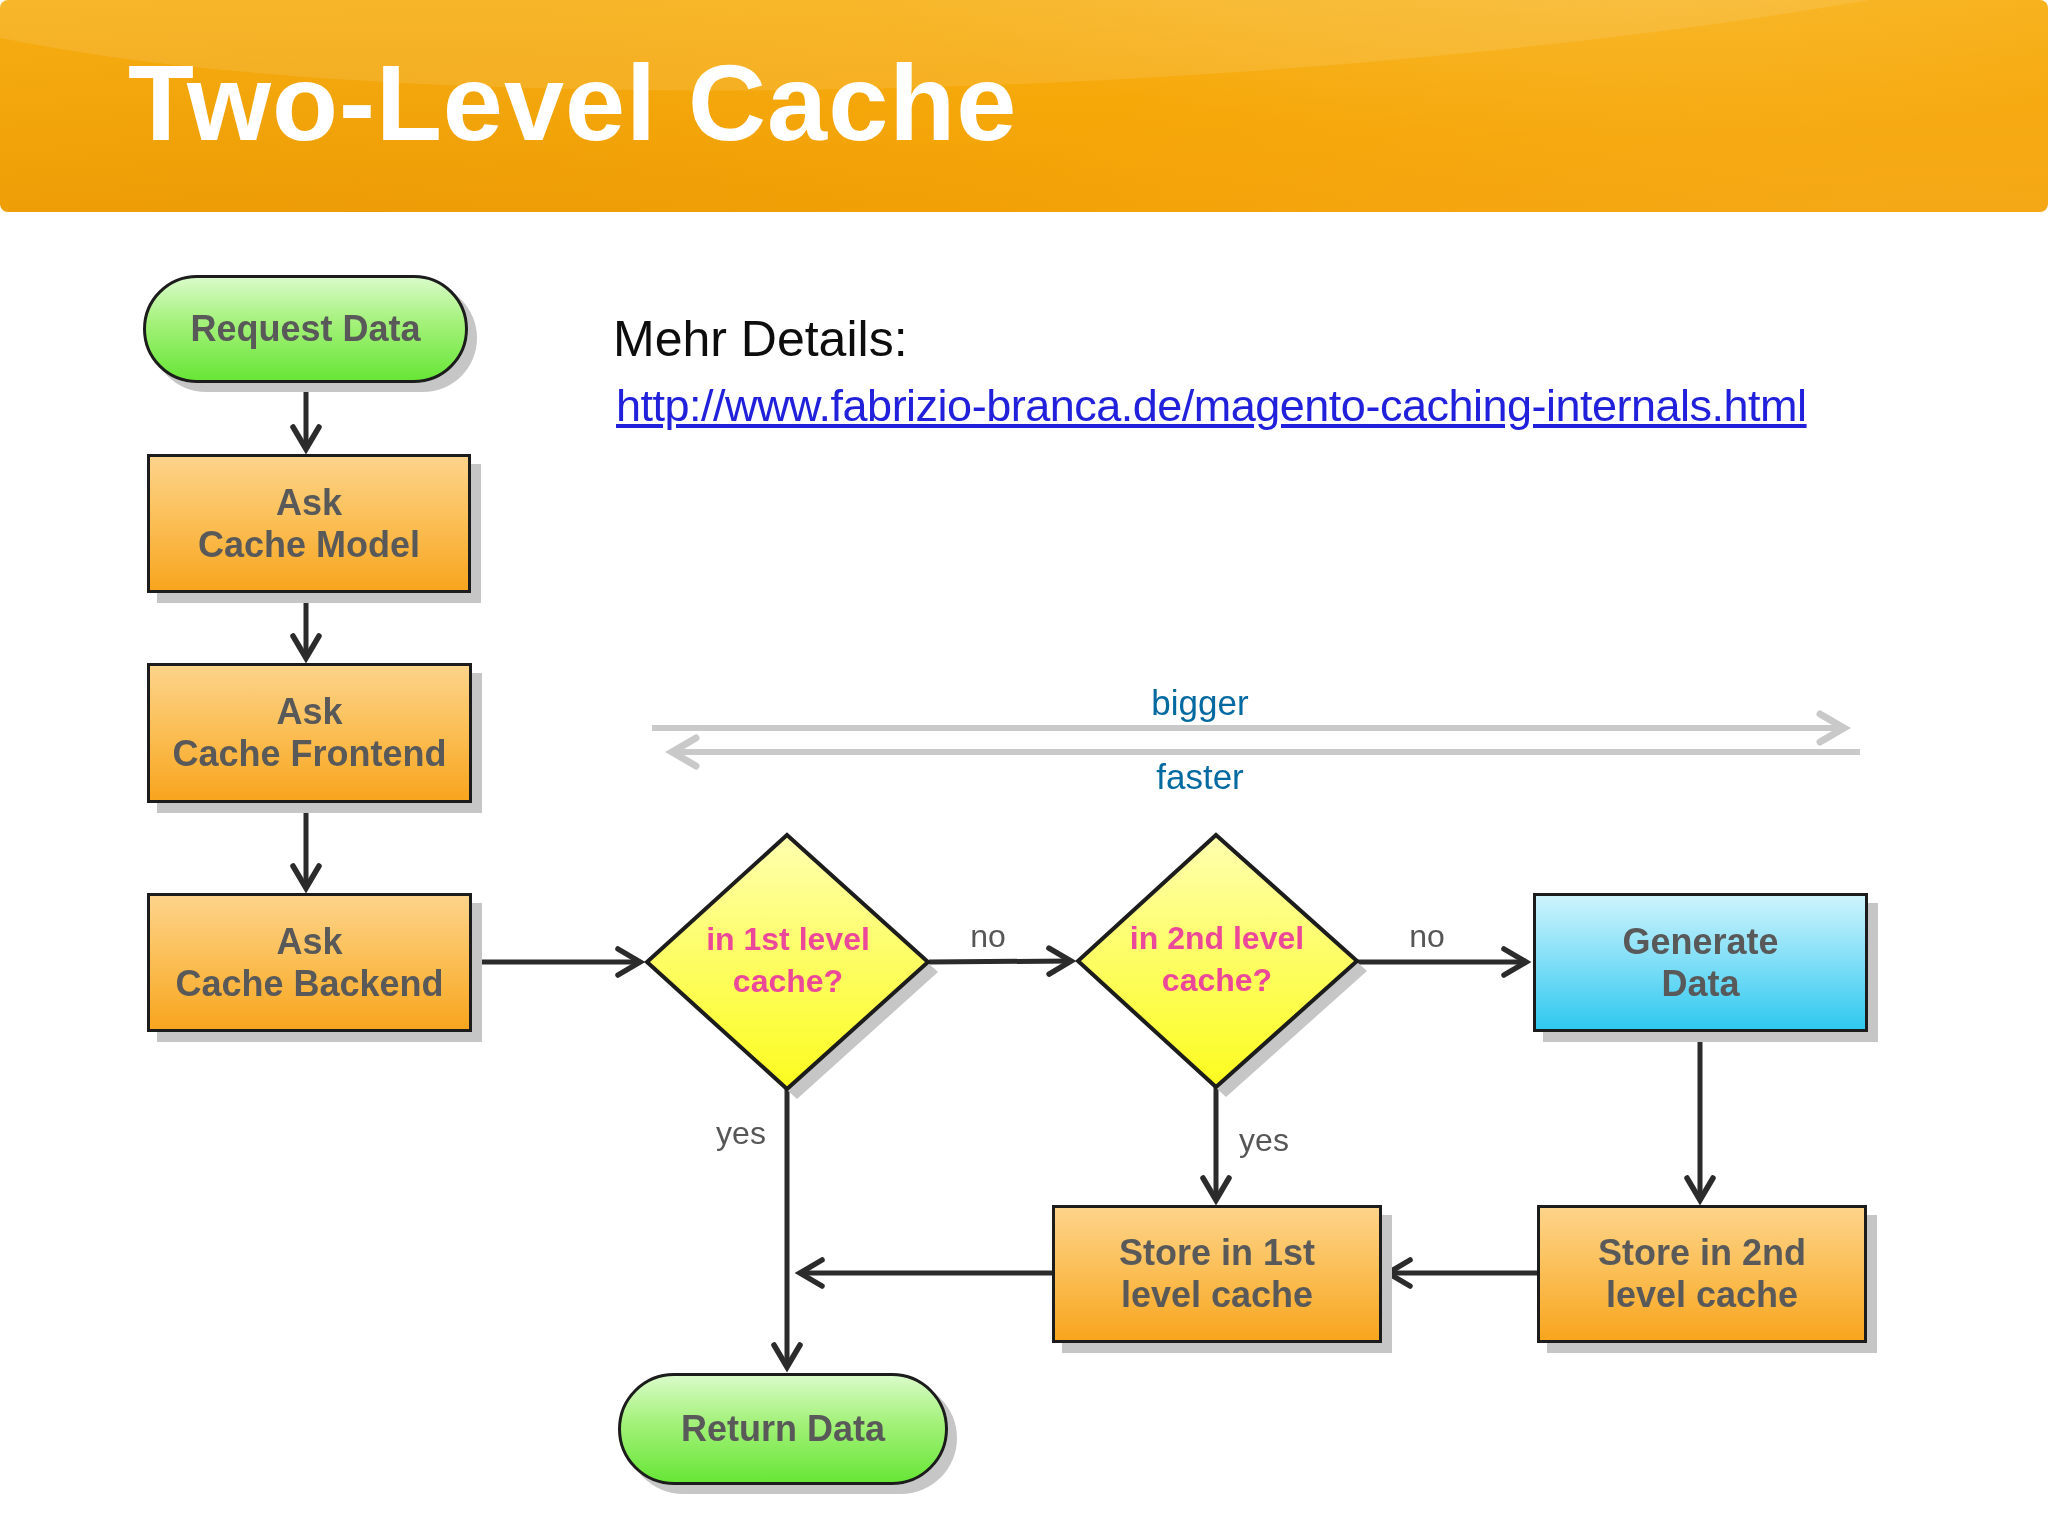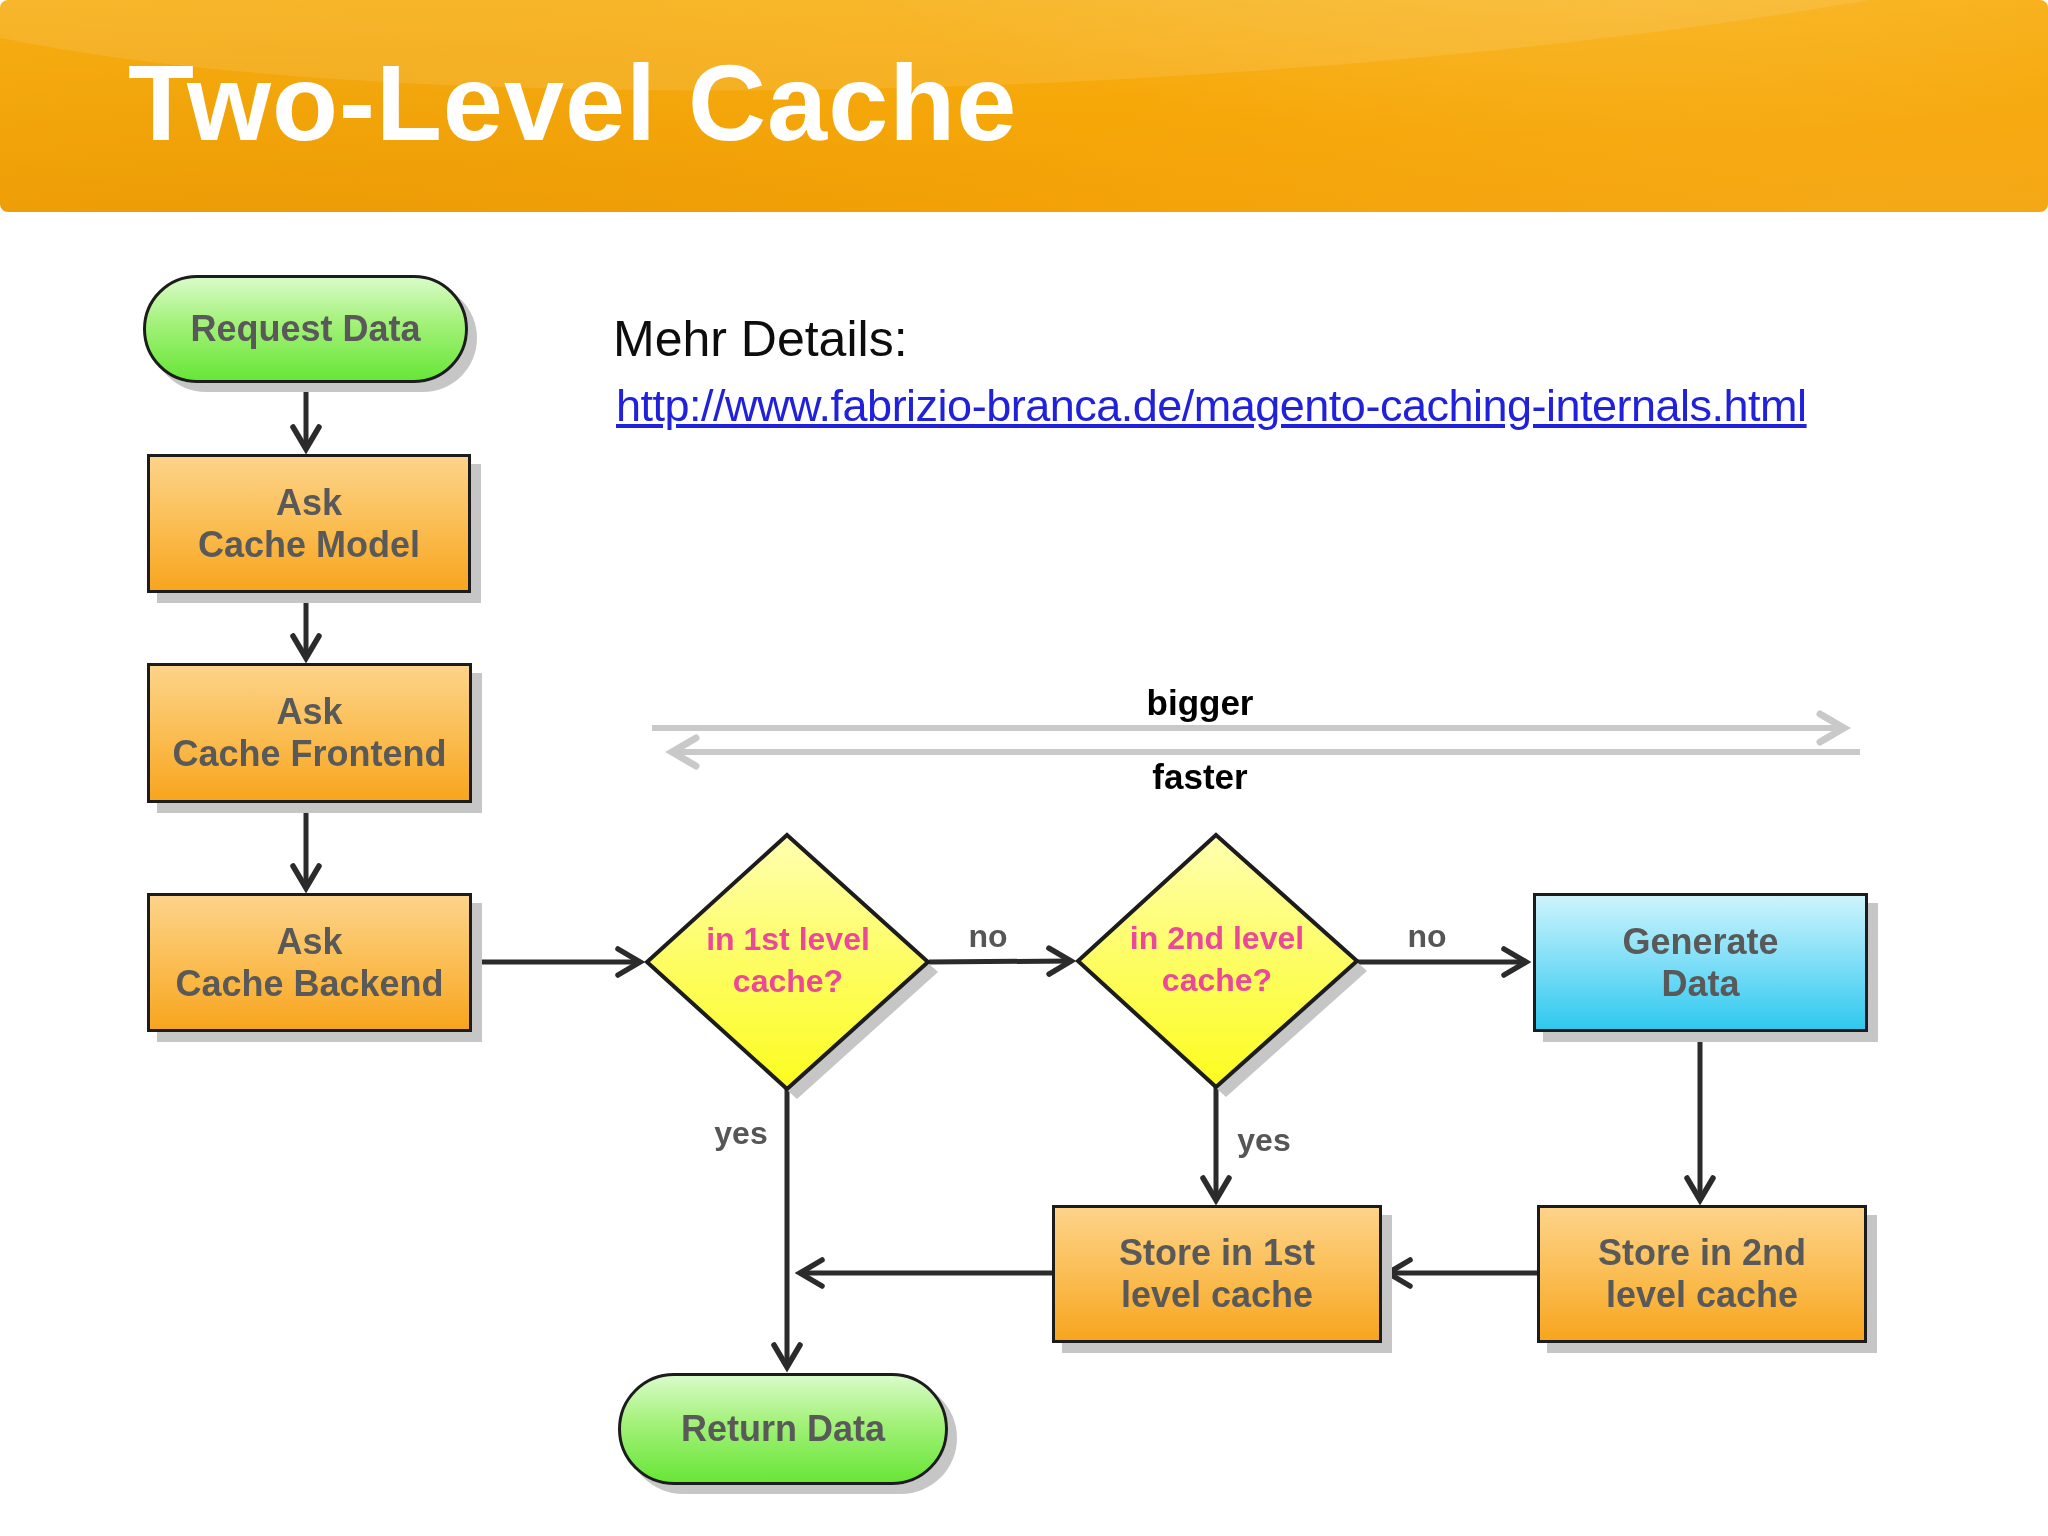--- a/index.html
+++ b/index.html
@@ -58,7 +58,7 @@
     transform:translate(-50%,-50%);white-space:nowrap;
   }
   .scale-label{
-    position:absolute;font-weight:bold;font-size:35px;color:#000000;
+    position:absolute;font-weight:normal;font-size:35px;color:#0369a1;
     transform:translate(-50%,-50%);white-space:nowrap;text-align:right;
   }
   .diamond-label{

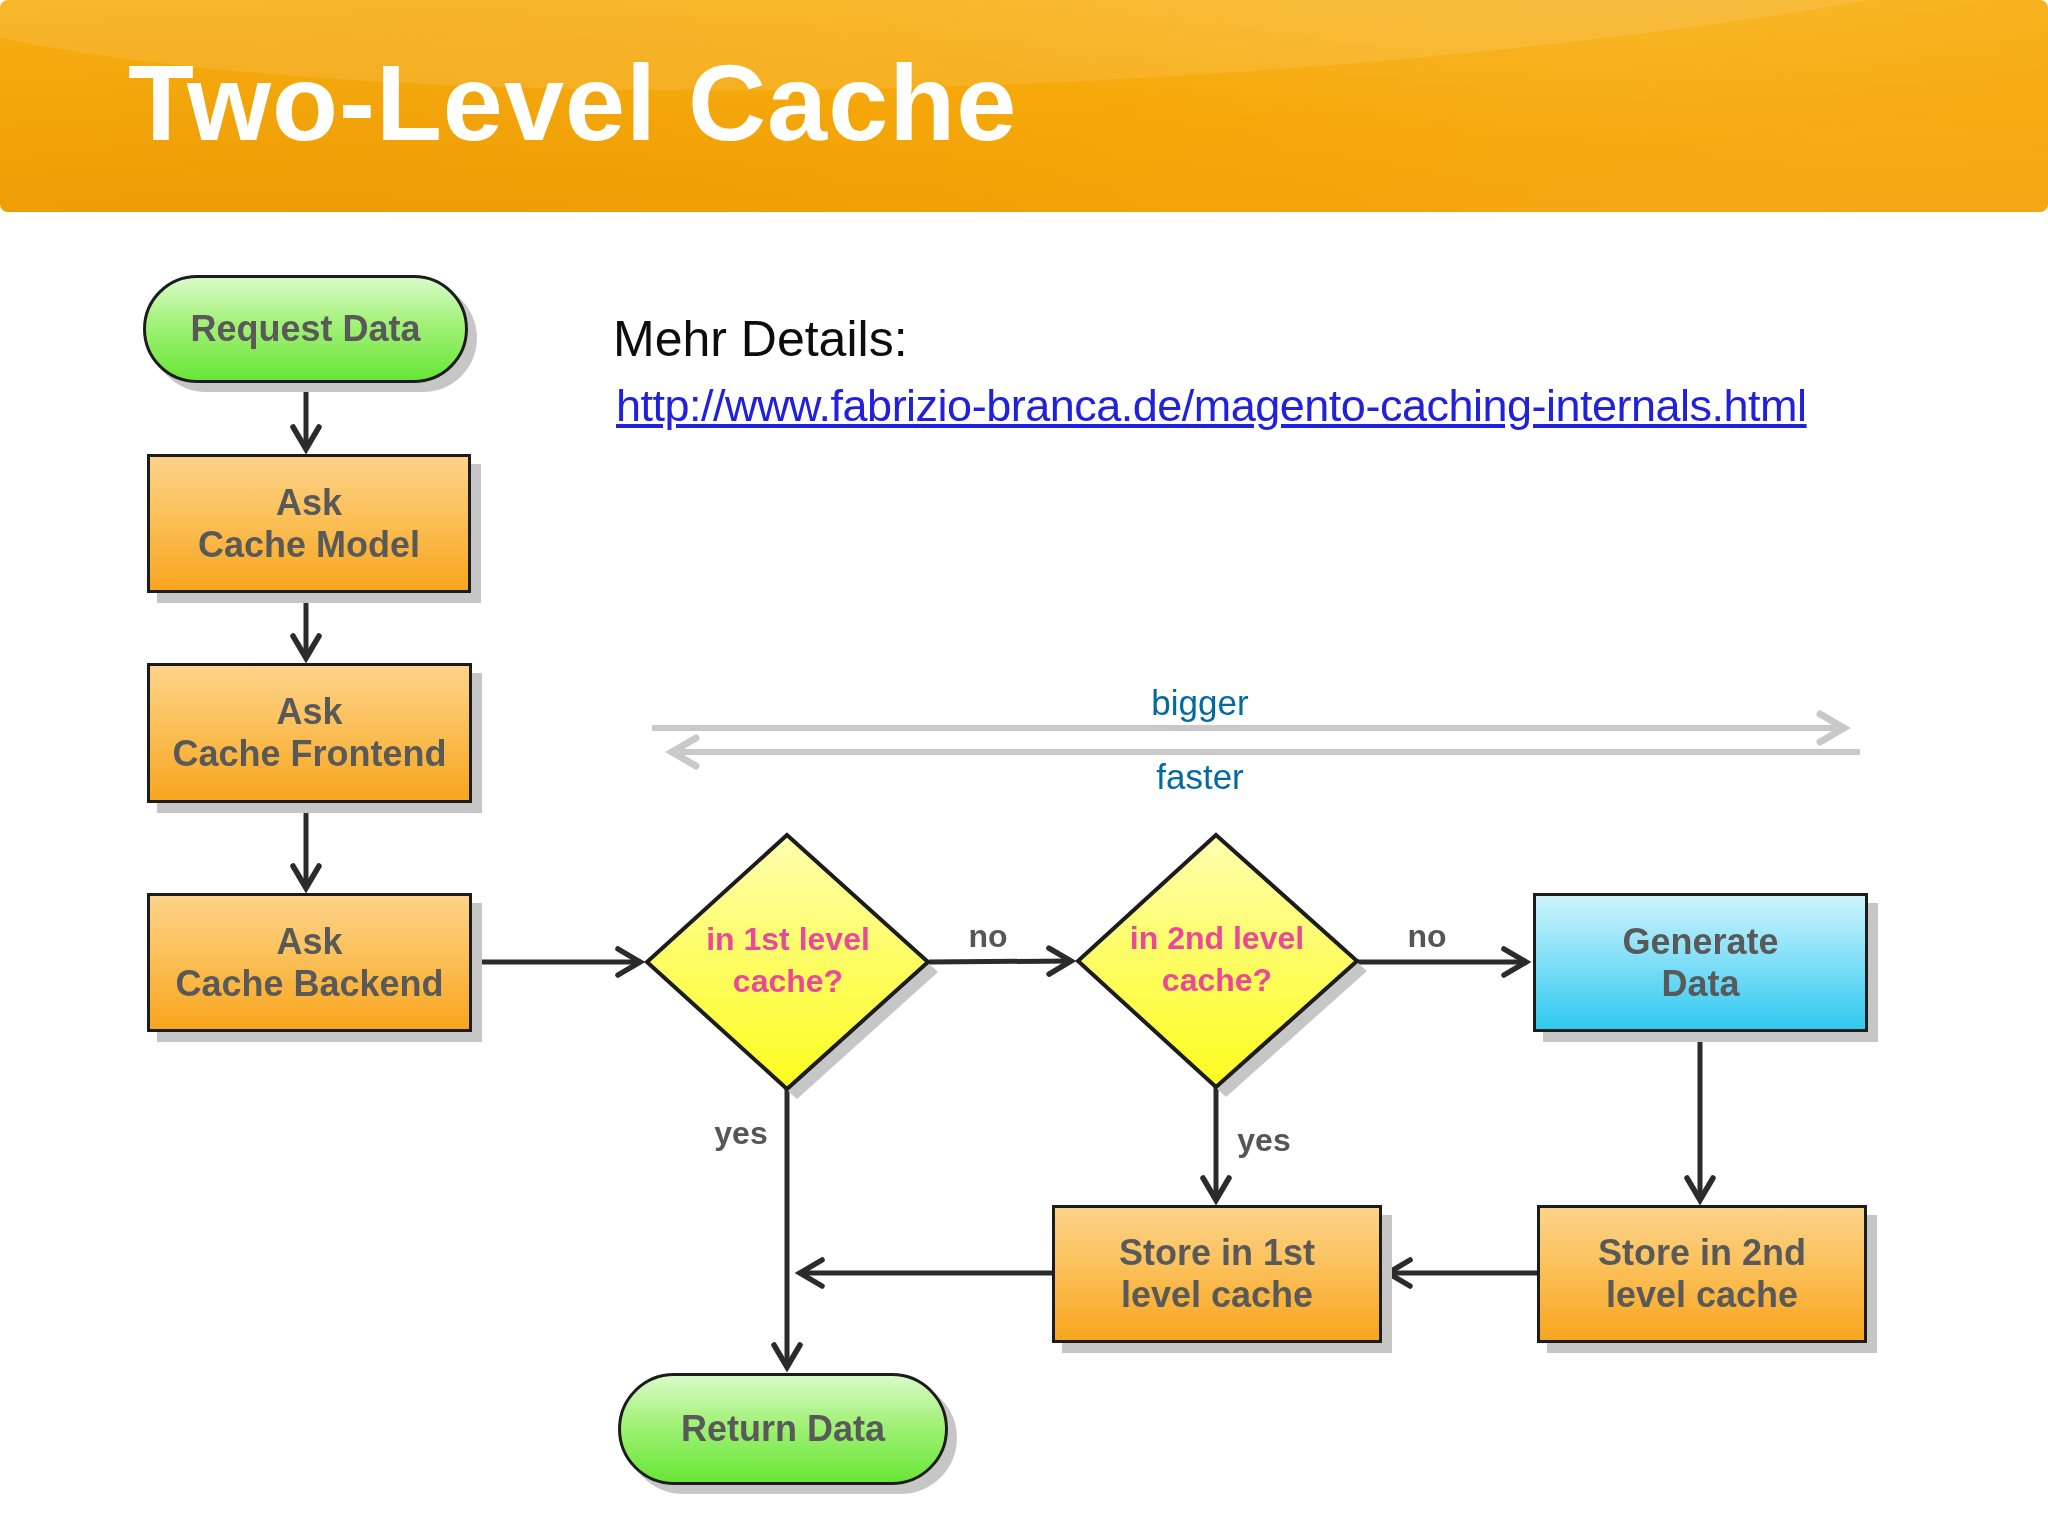--- a/index.html
+++ b/index.html
@@ -54,7 +54,7 @@
     box-shadow:10px 10px 0 #c6c6c6;
   }
   .edge-label{
-    position:absolute;font-weight:bold;font-size:32px;color:#565656;
+    position:absolute;font-weight:normal;font-size:32px;color:#565656;
     transform:translate(-50%,-50%);white-space:nowrap;
   }
   .scale-label{

